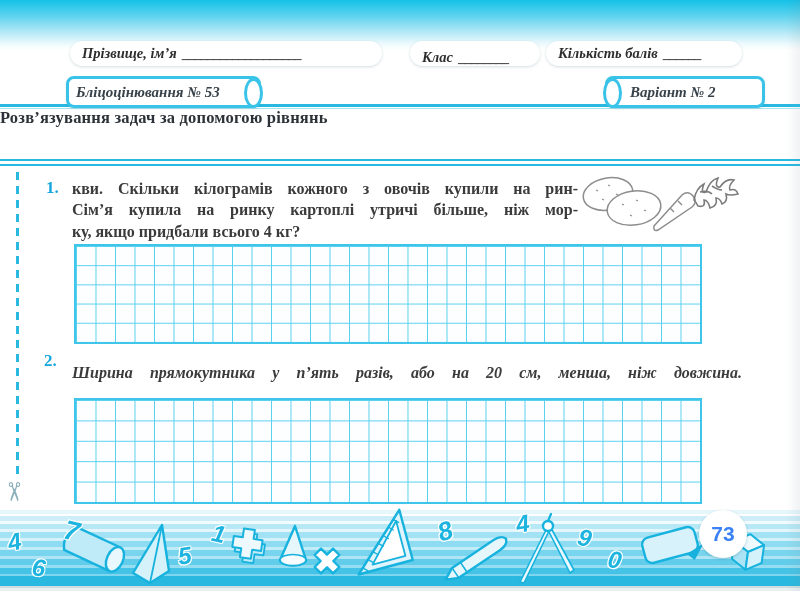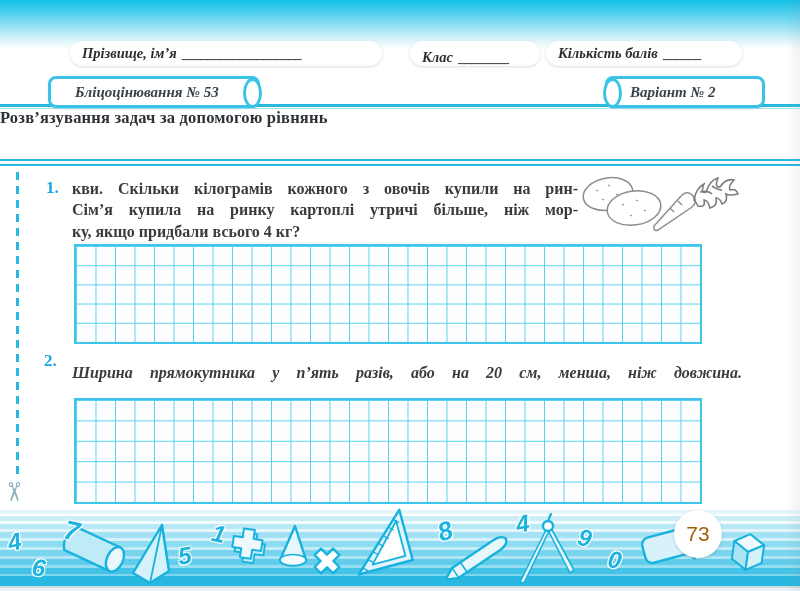--- a/index.html
+++ b/index.html
@@ -28,7 +28,7 @@
     display:flex;align-items:center;font-style:italic;font-weight:bold;font-size:15px;color:#38424a;
     z-index:2;box-shadow:0 1px 2px rgba(0,70,90,.12);white-space:nowrap;}
   .tab .cap{position:absolute;top:-1px;width:13px;height:24px;border:3px solid #39c3e8;border-radius:50%;background:#fff;}
-  .tab-left{left:48px;width:182px;padding-left:24px;font-family:Liberation Serif, serif;}
+  .tab-left{left:66px;width:182px;padding-left:7px;font-family:Liberation Serif, serif;}
   .tab-left .cap{right:-5px;}
   .tab-right{left:577px;width:132px;padding-left:22px;margin-left:28px;}
   .tab-right .cap{left:-5px;}

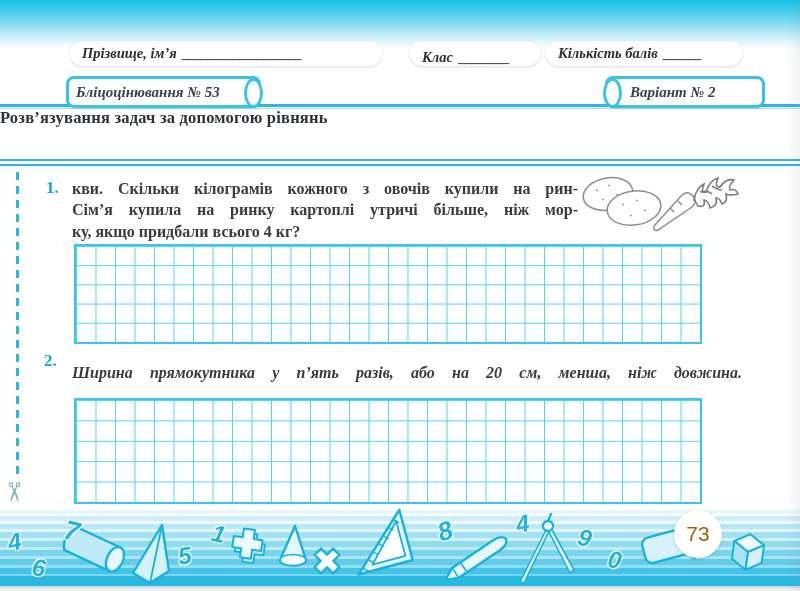--- a/index.html
+++ b/index.html
@@ -81,9 +81,9 @@
   .fnum{position:absolute;font-family:"Liberation Sans",sans-serif;font-weight:bold;font-style:italic;
     font-size:24px;color:#1db4e0;
     text-shadow:-1px -1px 0 #fff,1px -1px 0 #fff,-1px 1px 0 #fff,1px 1px 0 #fff;}
-  .page-circle{position:absolute;left:674px;top:2px;width:48px;height:48px;border-radius:50%;
+  .page-circle{position:absolute;left:699px;top:2px;width:48px;height:48px;border-radius:50%;
     background:#fff;box-shadow:0 1px 3px rgba(0,80,100,.25);display:flex;align-items:center;justify-content:center;
-    font-family:"Liberation Sans",sans-serif;font-weight:normal;font-size:21px;color:#a16207;}
+    font-family:"Liberation Sans",sans-serif;font-weight:bold;font-size:21px;color:#3b82f6;}
 </style>
 </head>
 <body>

